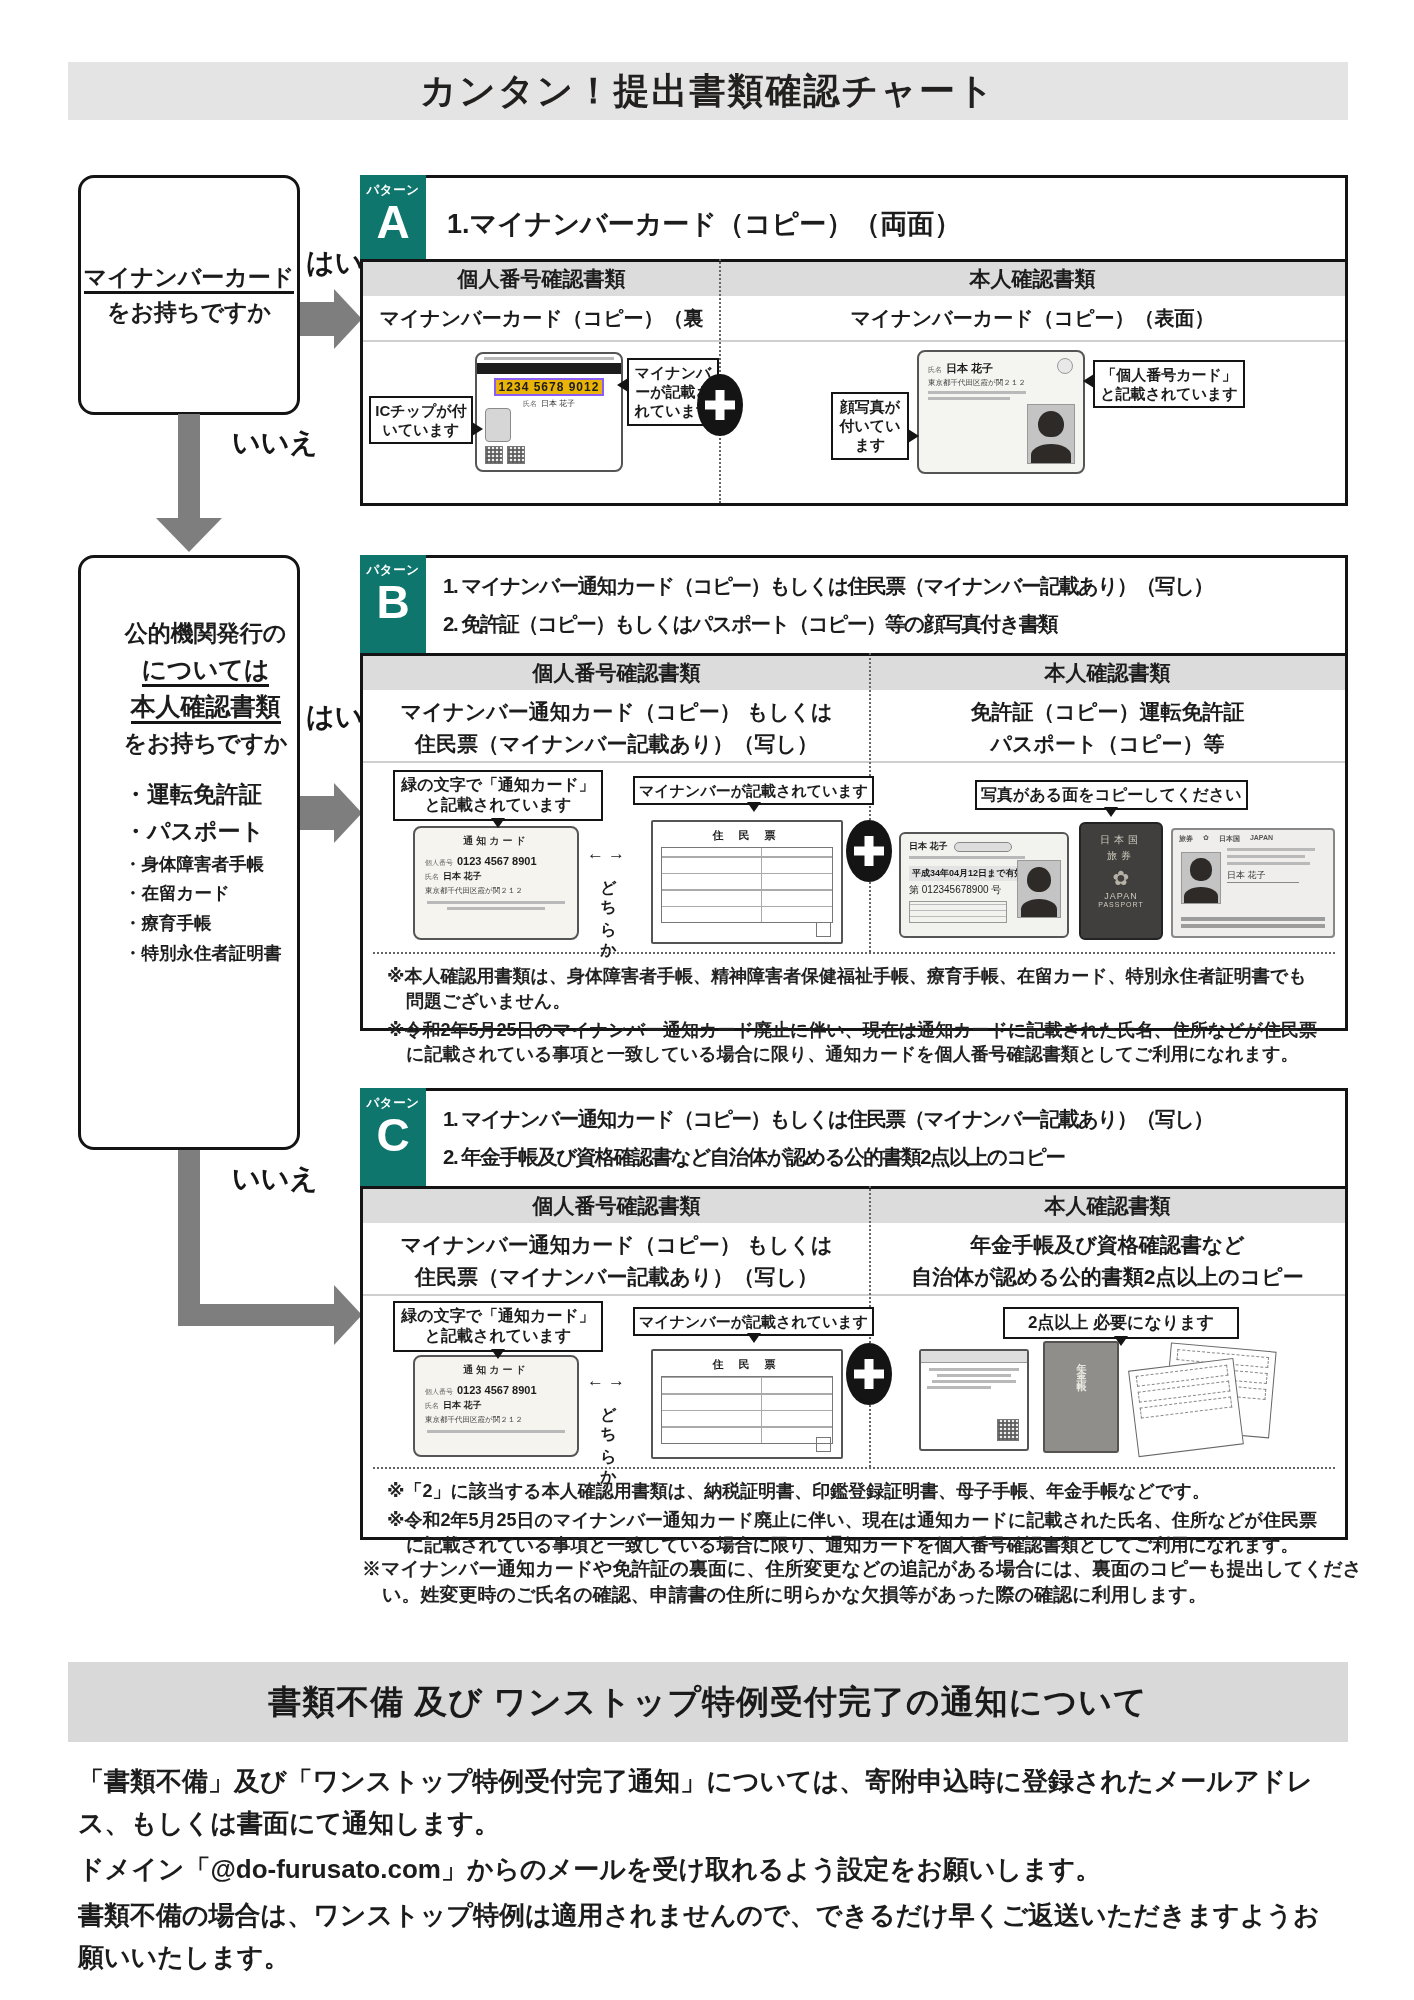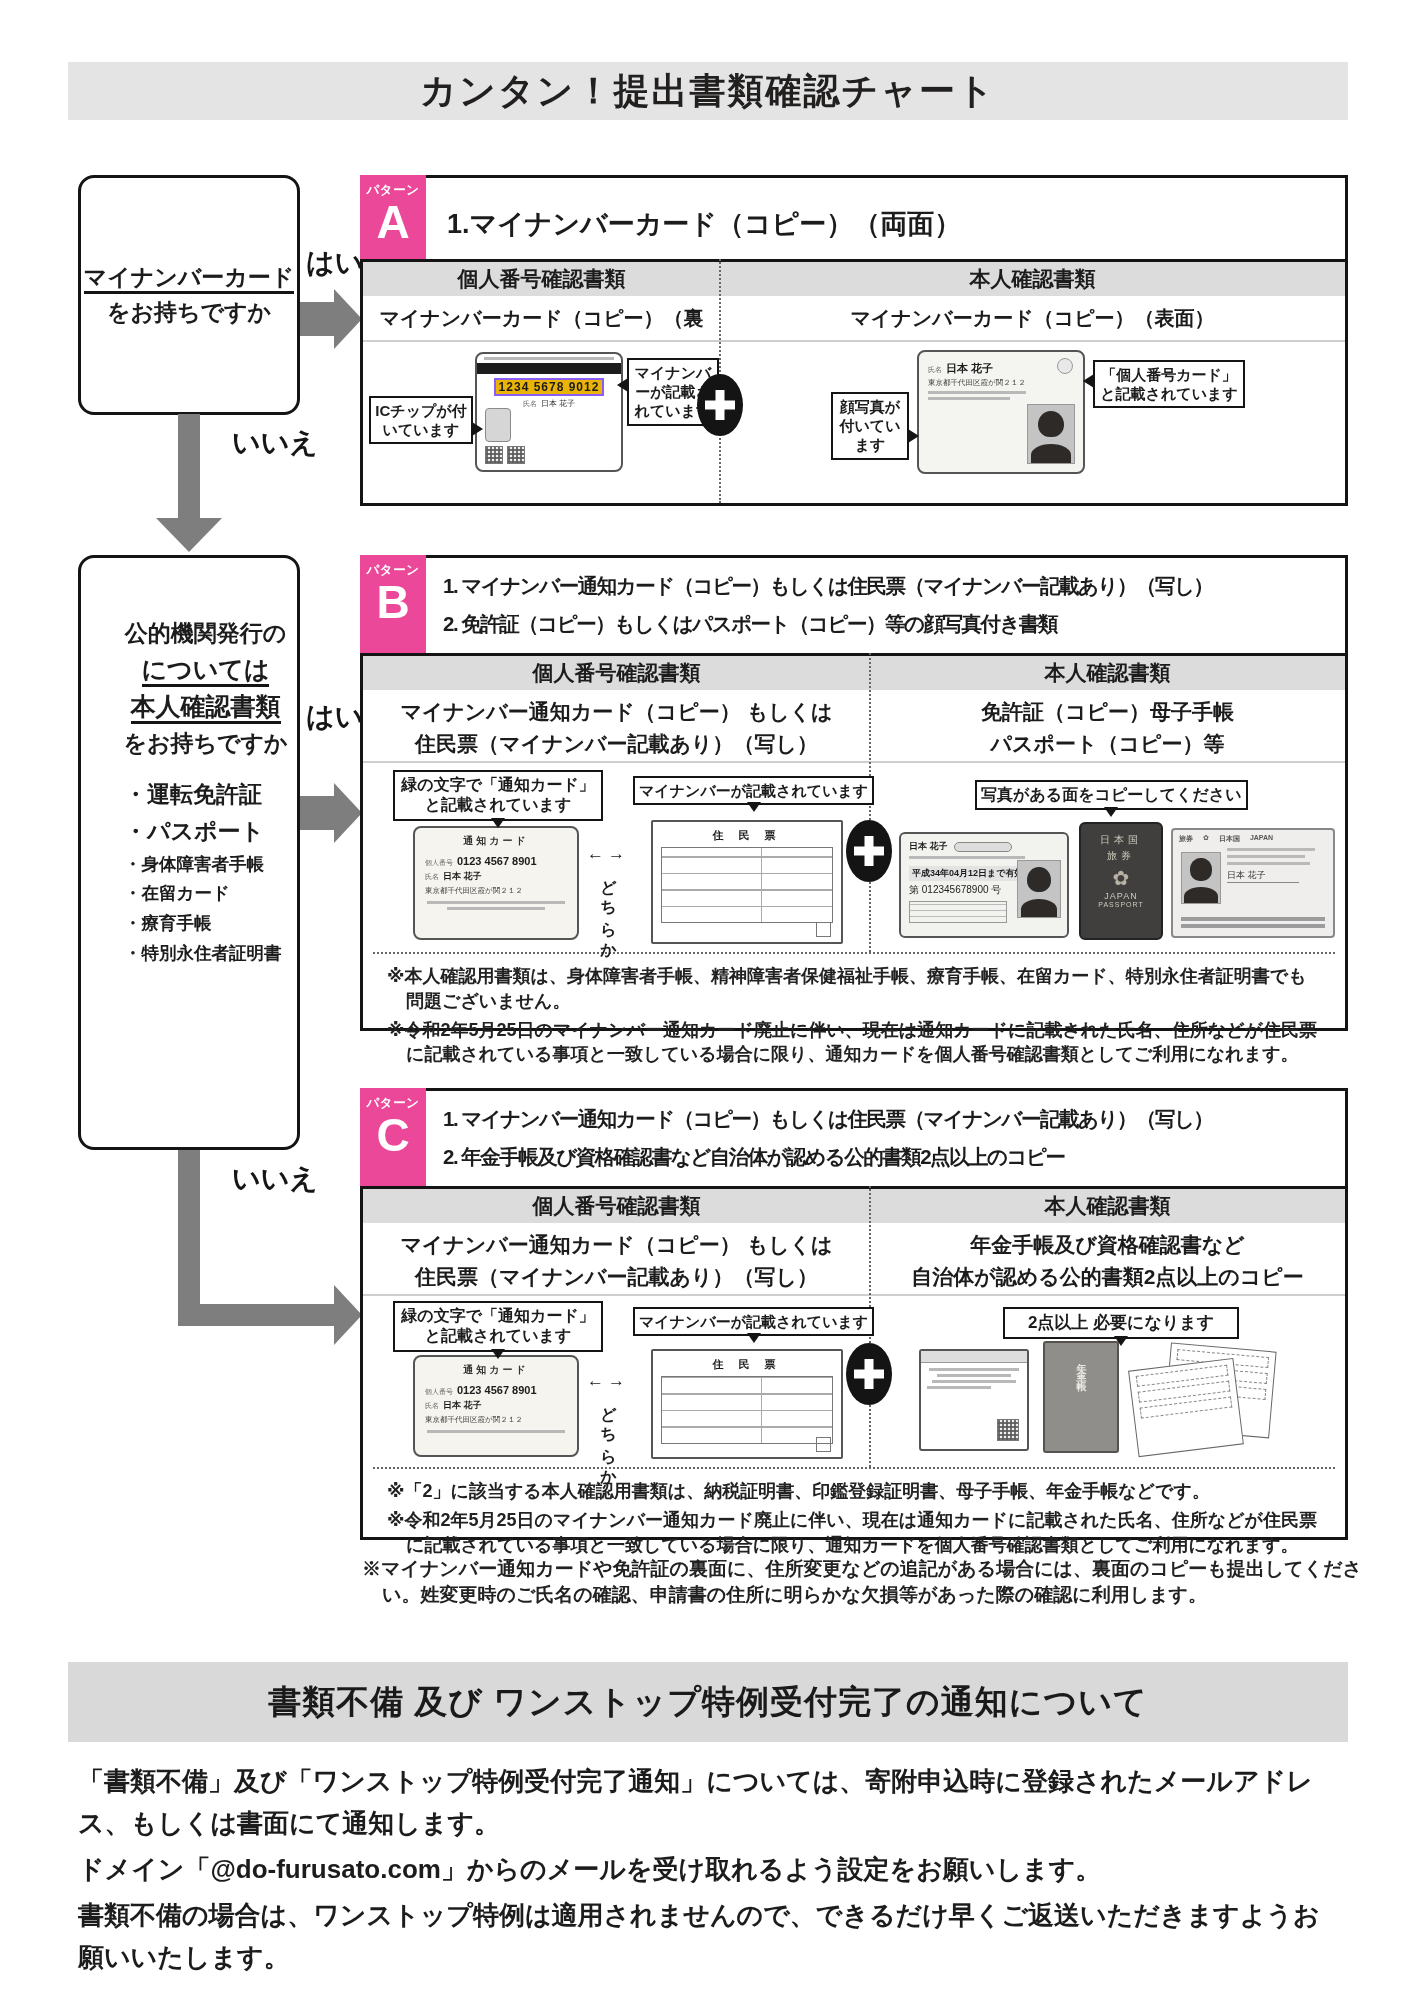--- a/index.html
+++ b/index.html
@@ -34,7 +34,7 @@
   #pattern-b { top:555px; height:476px; }
   #pattern-c { top:1088px; height:452px; }
 
-  .badge { position:absolute; left:-3px; top:-3px; width:66px; background:#ec4899; color:#fff; text-align:center; z-index:4; }
+  .badge { position:absolute; left:-3px; top:-3px; width:66px; background:#0f766e; color:#fff; text-align:center; z-index:4; }
   .pa .badge { height:84px; } .pb .badge, .pc .badge { height:98px; }
   .badge .bl { font-size:12.5px; font-weight:700; margin-top:7px; letter-spacing:0.5px; }
   .badge .bL { font-size:46px; font-weight:800; line-height:1.02; }

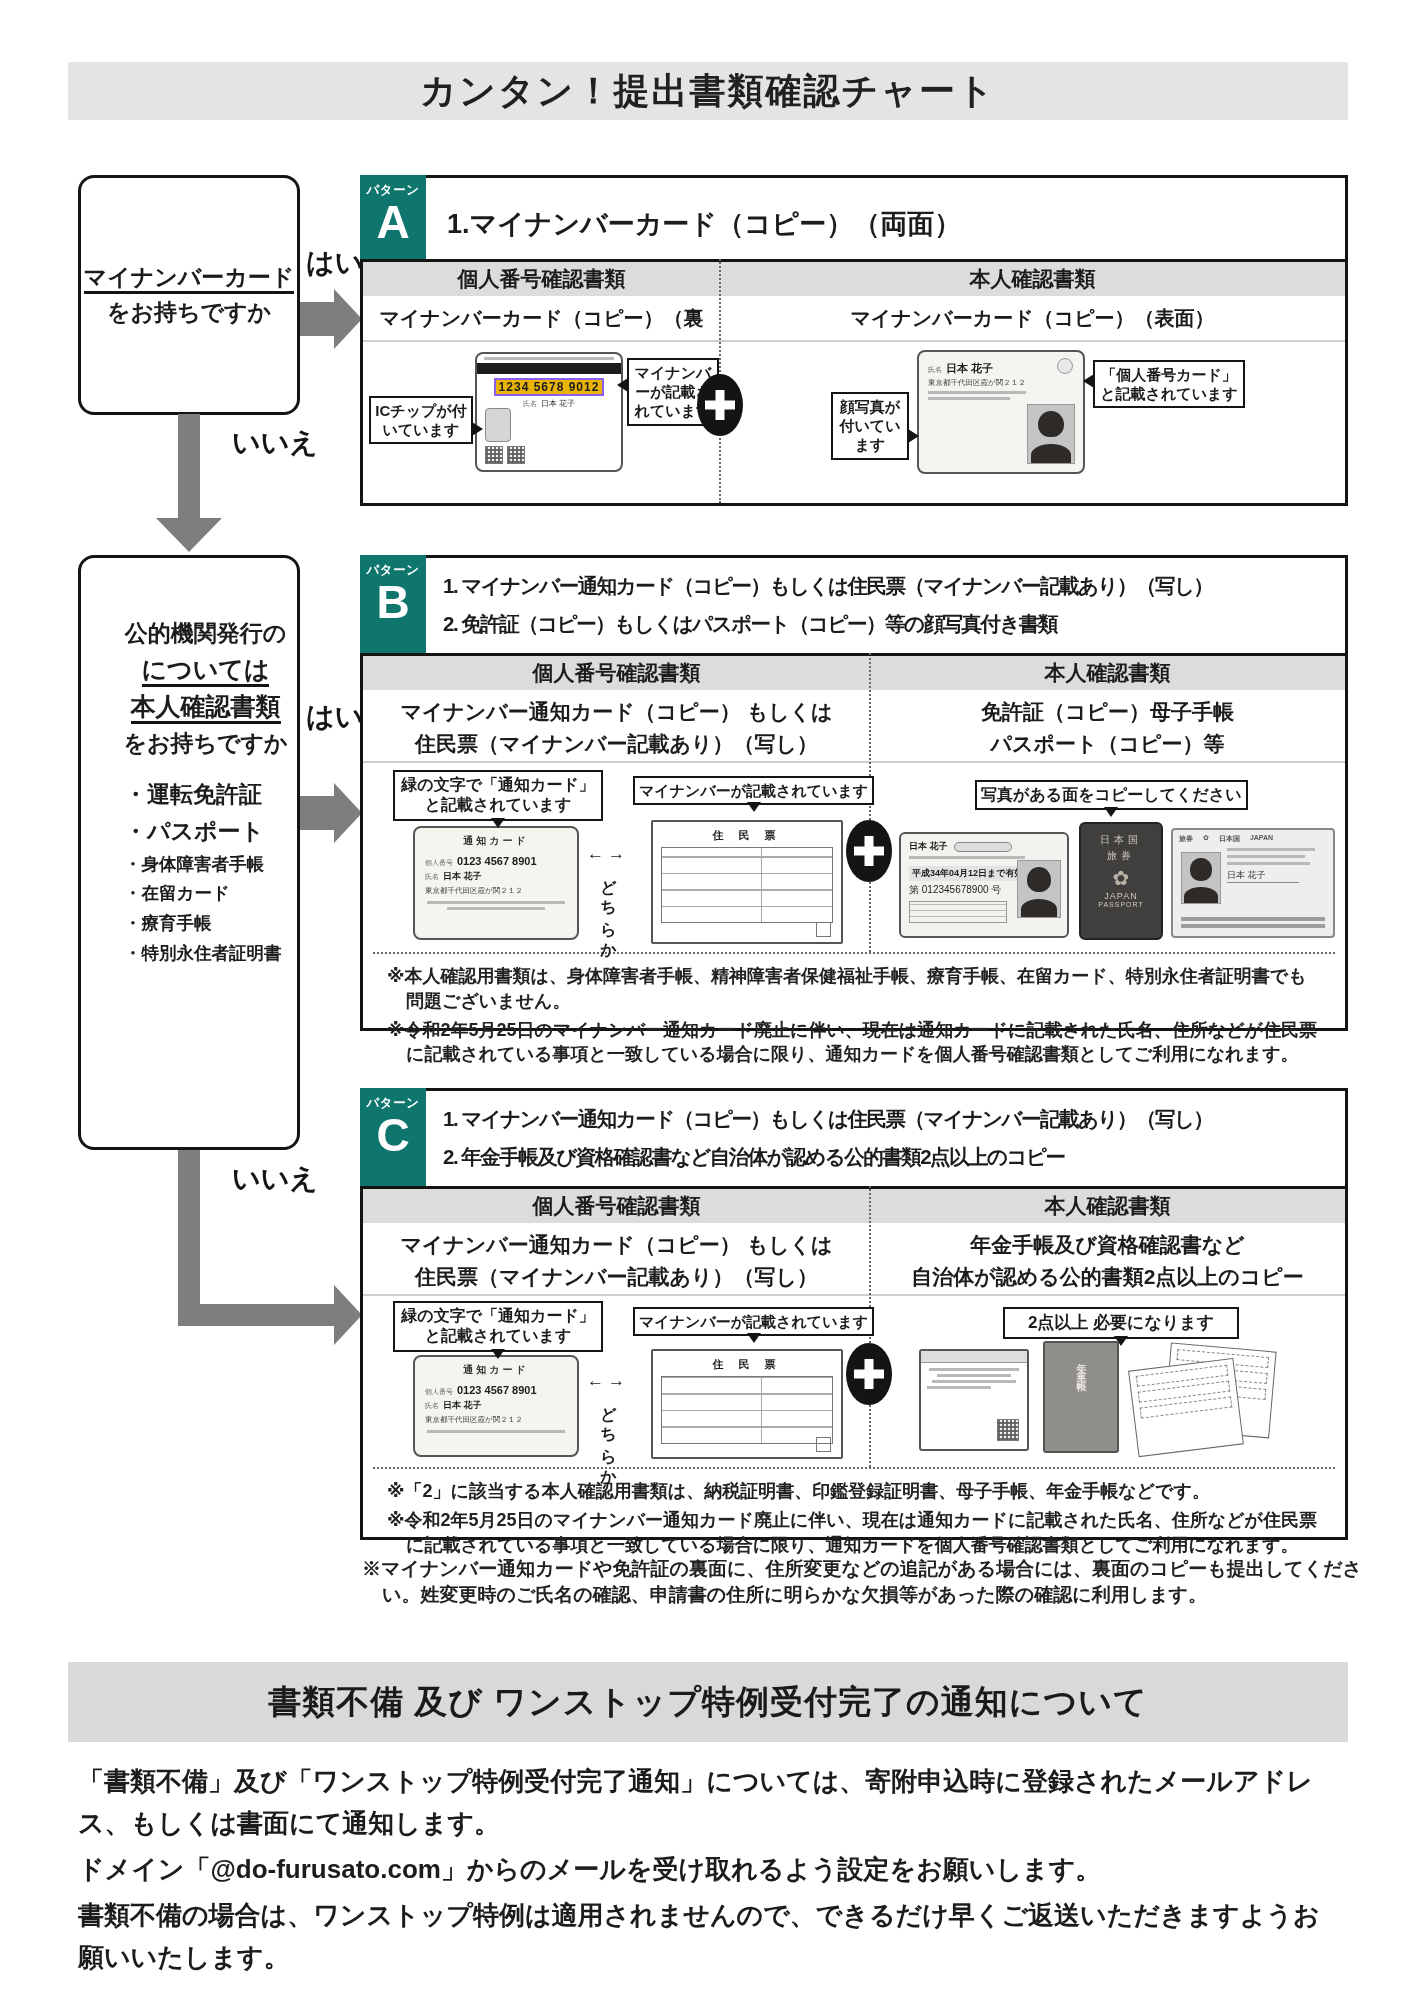--- a/index.html
+++ b/index.html
@@ -290,7 +290,7 @@
         <div>住民票（マイナンバー記載あり）（写し）</div>
       </div>
       <div class="scell c2">
-        <div>免許証（コピー）母子手帳</div>
+        <div>免許証（コピー）運転免許証</div>
         <div>パスポート（コピー）等</div>
       </div>
     </div>

